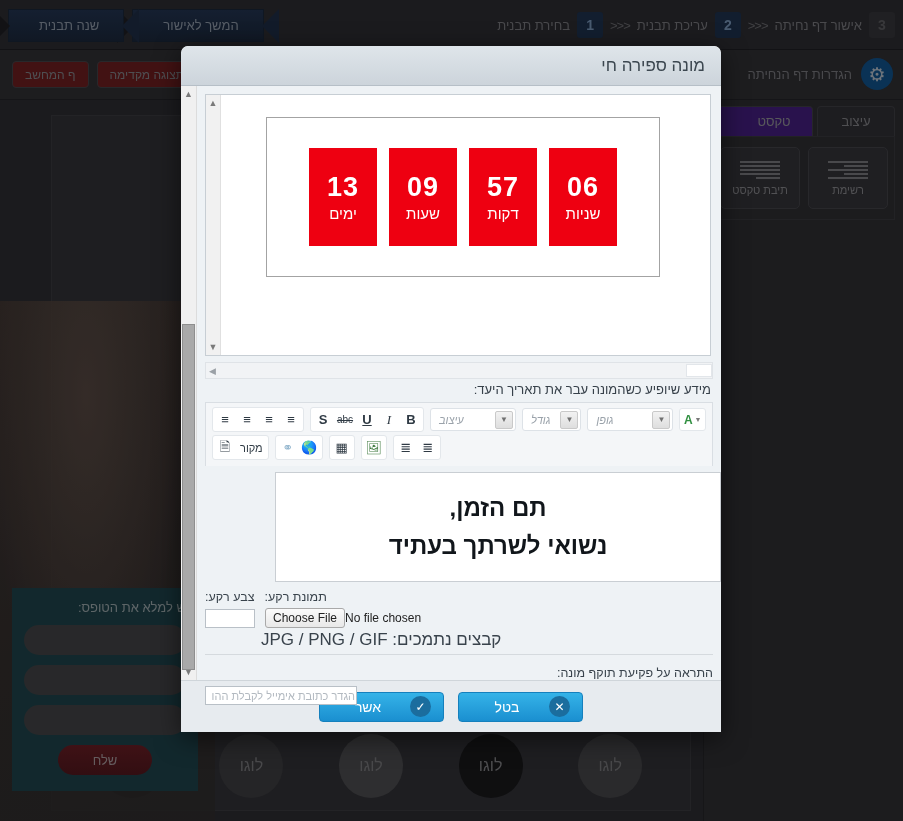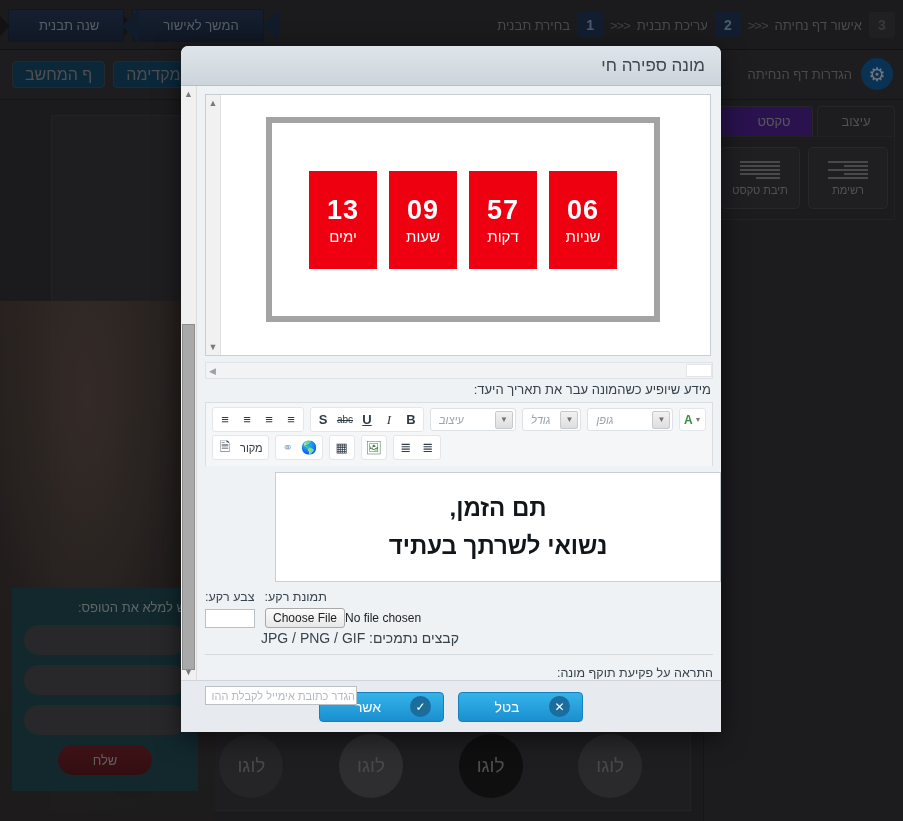--- a/index.html
+++ b/index.html
@@ -70,7 +70,7 @@
   .left-tools { position: absolute; top: 11px; left: 12px; display: flex; gap: 8px; }
   .ghost-btn {
     height: 27px; padding: 0 12px; border: 1px solid #4a4a4e; border-radius: 4px;
-    color: #9a9a9e; font-size: 16px; background: #0c4a6e;
+    color: #9a9a9e; font-size: 12px; background: #7f1d1d;
     display: flex; align-items: center;
   }
 

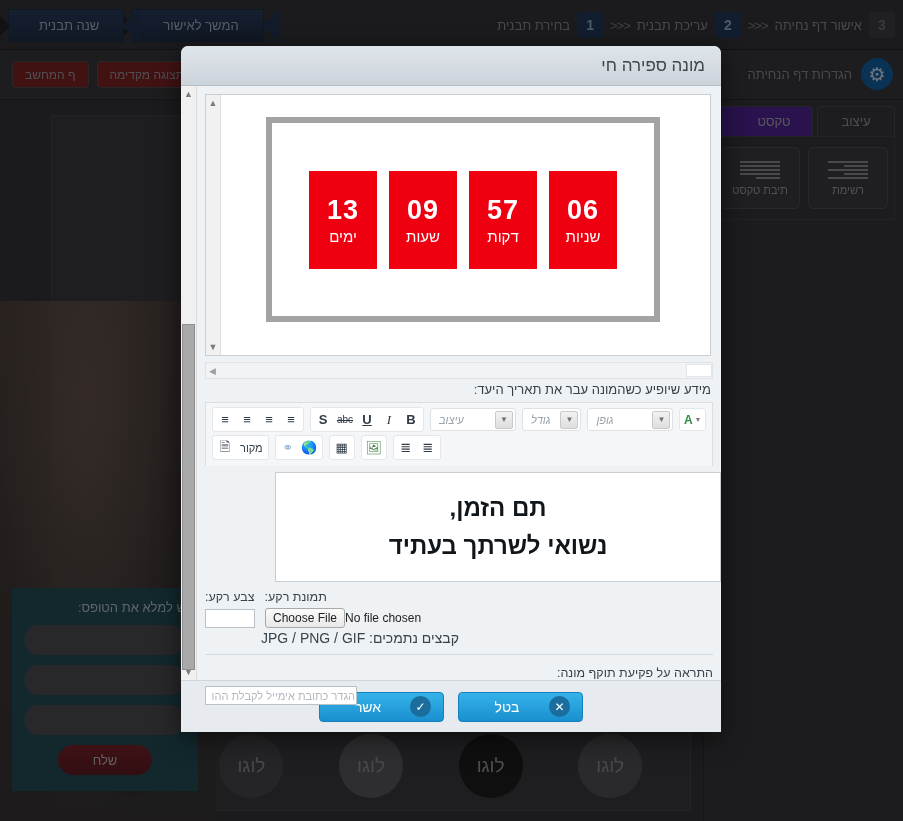--- a/index.html
+++ b/index.html
@@ -220,8 +220,8 @@
     align-items: center;
   }
   .counter-frame {
-    position: absolute; top: 22px; right: 50px; left: 60px; height: 205px;
-    border: 6px solid #a3a3a3; background: #fff;
+    position: absolute; top: 22px; right: 50px; left: 60px; height: 160px;
+    border: 1px solid #a3a3a3; background: #fff;
     display: flex; align-items: center; justify-content: center;
   }
   .counter { display: flex; gap: 12px; direction: ltr; }

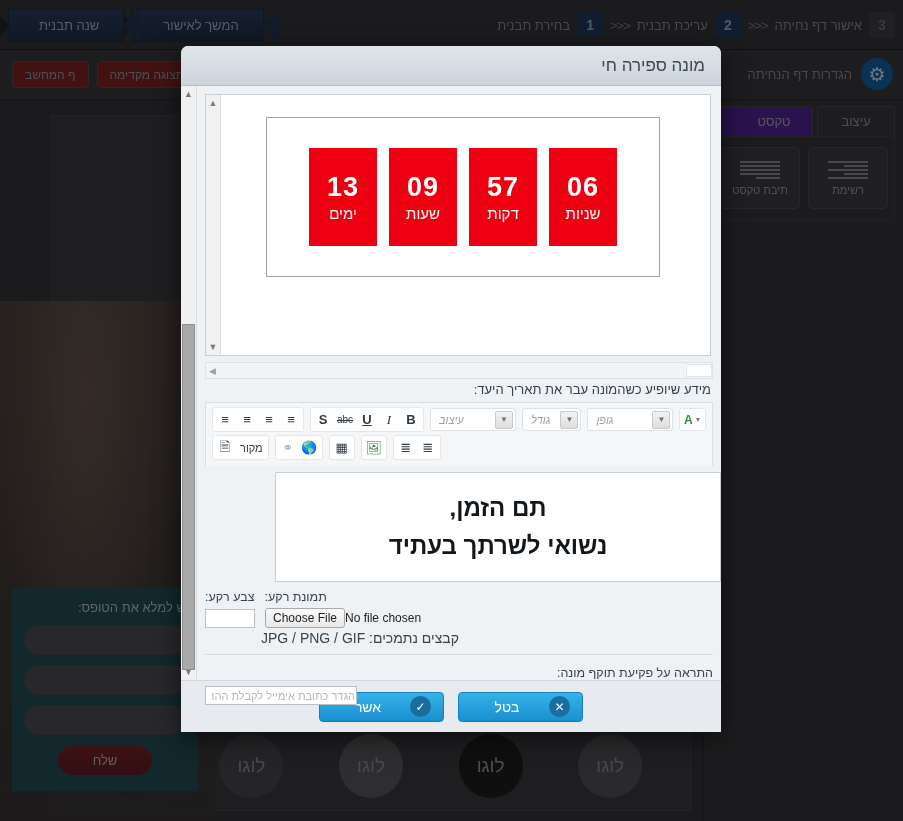--- a/index.html
+++ b/index.html
@@ -302,7 +302,7 @@
     display: flex; align-items: center;
   }
   .nofile { color: #222; font-size: 12px; }
-  .support { color: #39434c; font-size: 14px; }
+  .support { color: #39434c; font-size: 17px; }
   .divider { height: 1px; background: #d5dade; }
   .email-input {
     width: 152px; height: 19px; background: #fff; border: 1px solid #b9c0c7;

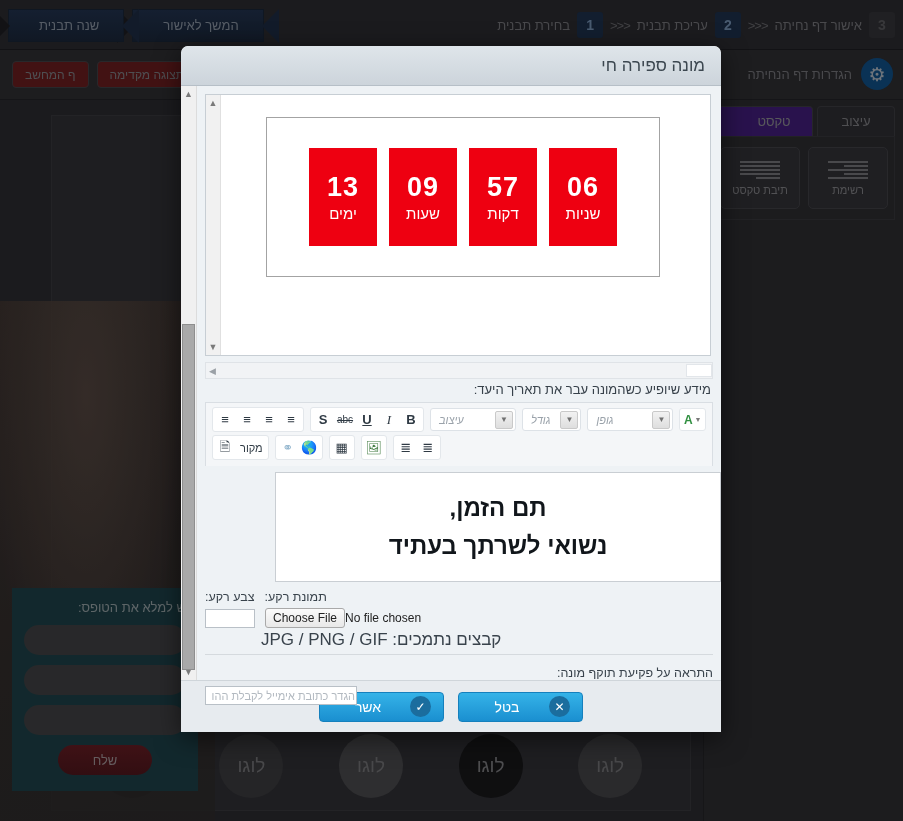--- a/index.html
+++ b/index.html
@@ -153,7 +153,7 @@
   .logo-circle {
     width: 64px; height: 64px; border-radius: 50%;
     display: flex; align-items: center; justify-content: center;
-    font-size: 19px;
+    font-size: 16px;
   }
 
   .shopper {

